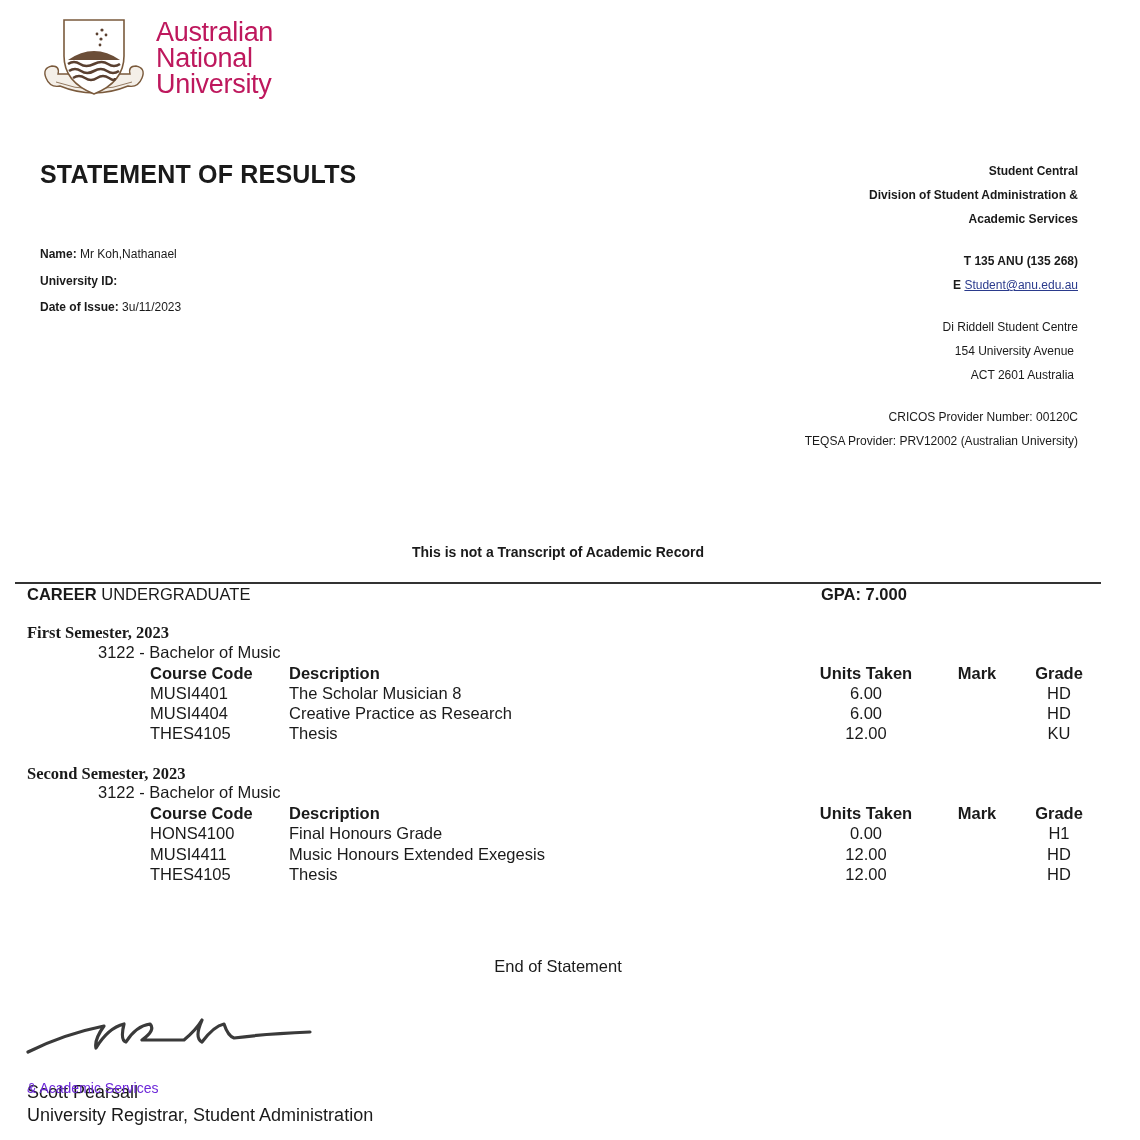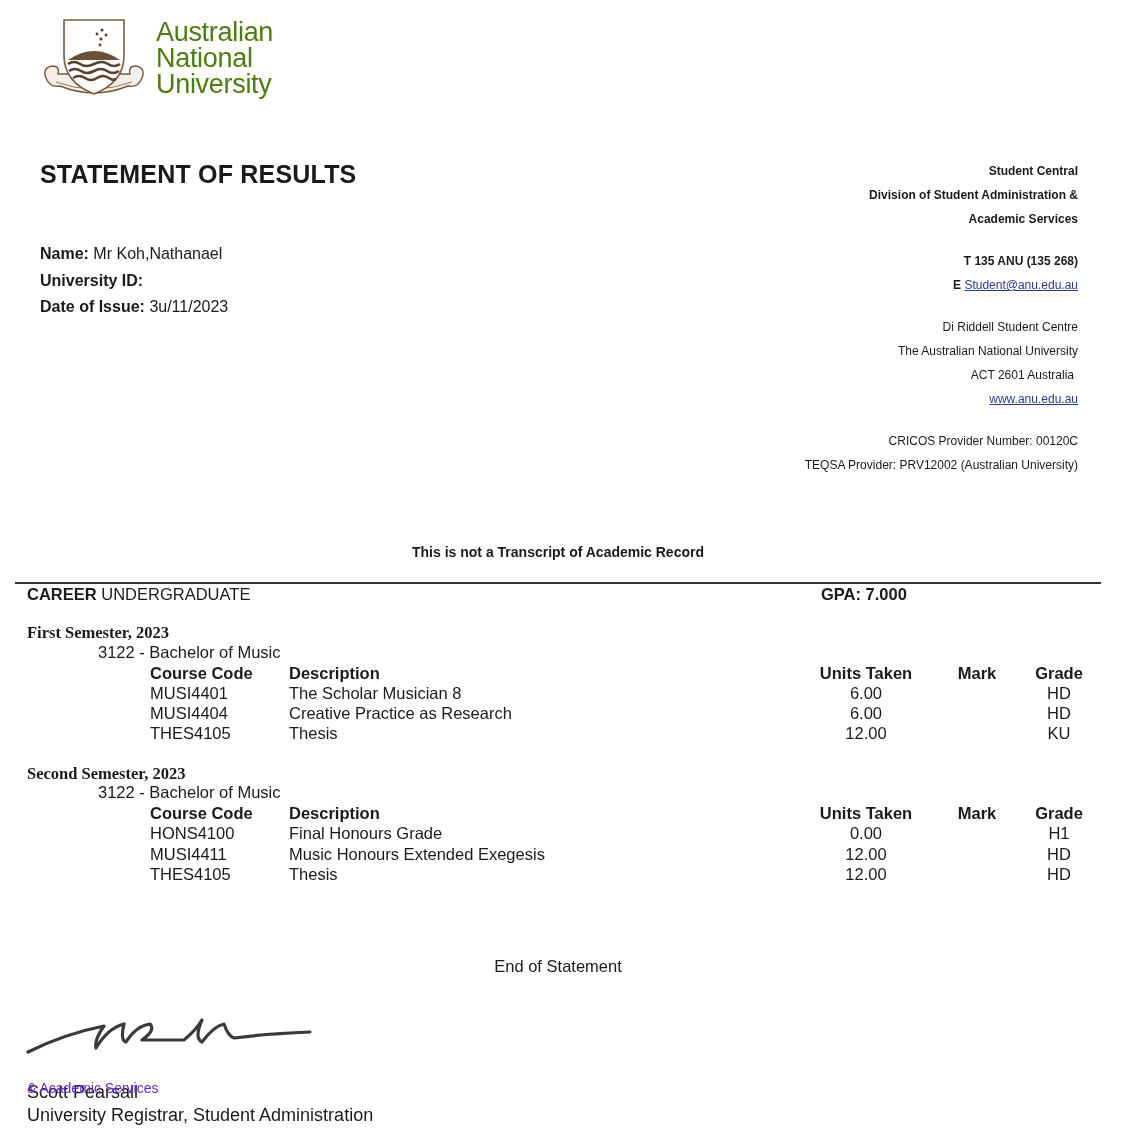--- a/index.html
+++ b/index.html
@@ -10,7 +10,7 @@
   .abs { position: absolute; }
   .logo { left: 42px; top: 16px; width: 250px; height: 88px; }
   .crest { position: absolute; left: 0; top: 0; width: 104px; height: 86px; }
-  .wordmark { position: absolute; left: 114px; top: 3px; font-size: 27px; line-height: 26px; color: #4d7c0f; letter-spacing: -0.3px; }
+  .wordmark { position: absolute; left: 114px; top: 3px; font-size: 27px; line-height: 26px; color: #be185d; letter-spacing: -0.3px; }
   .wordmark div { white-space: nowrap; }
 
   .title { left: 40px; top: 160px; font-size: 25px; font-weight: bold; letter-spacing: 0.2px; }

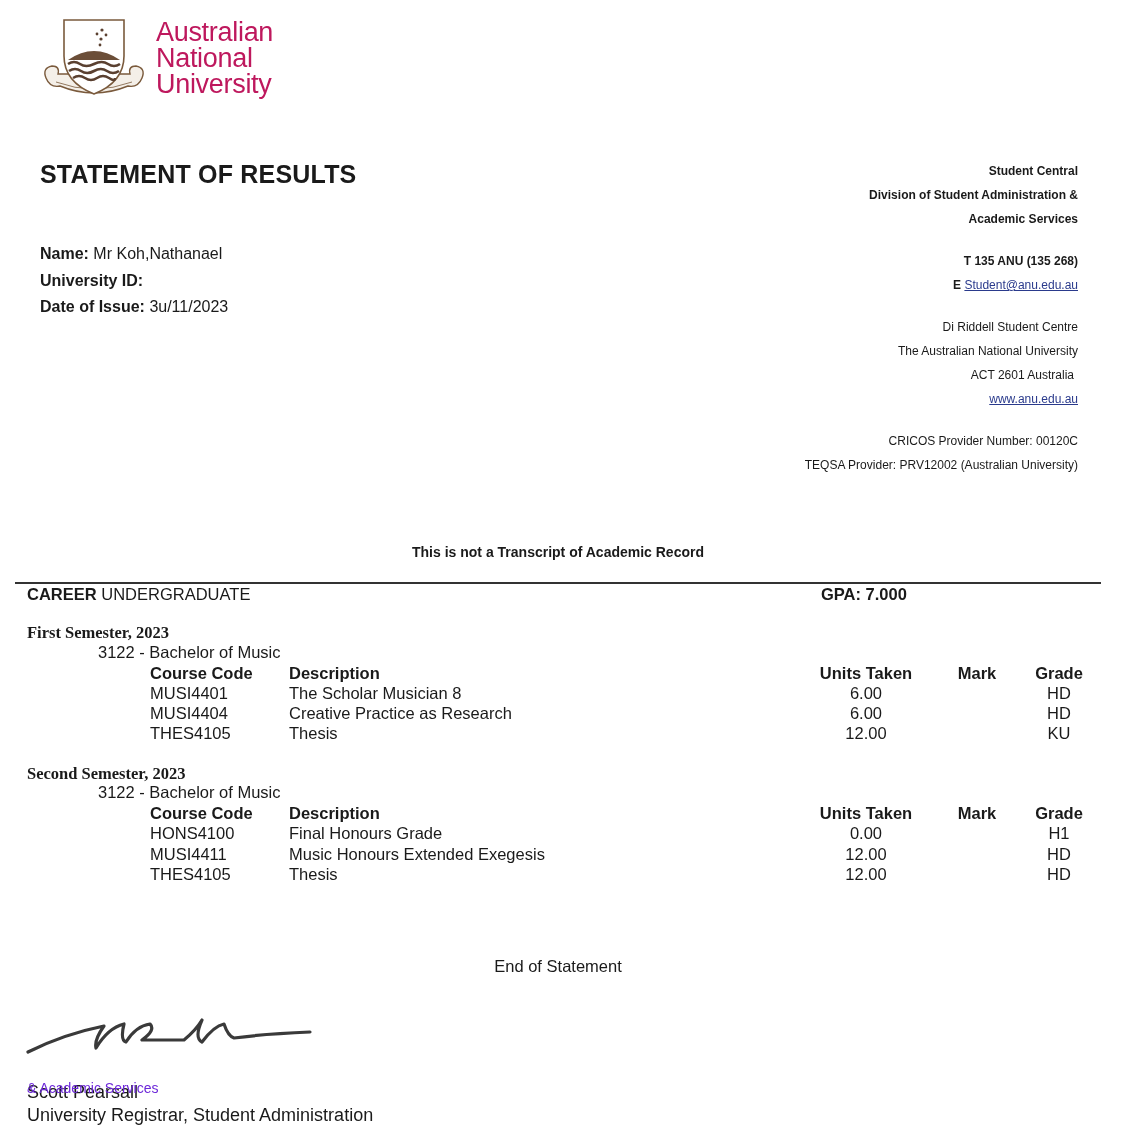--- a/index.html
+++ b/index.html
@@ -14,7 +14,7 @@
   .wordmark div { white-space: nowrap; }
 
   .title { left: 40px; top: 160px; font-size: 25px; font-weight: bold; letter-spacing: 0.2px; }
-  .student { left: 40px; top: 241px; font-size: 16px; line-height: 26.5px; }
+  .student { left: 40px; top: 241px; font-size: 12px; line-height: 26.5px; }
   .student b { font-weight: bold; }
 
   .contact { right: 62px; top: 159px; text-align: right; font-size: 12px; line-height: 24px; }

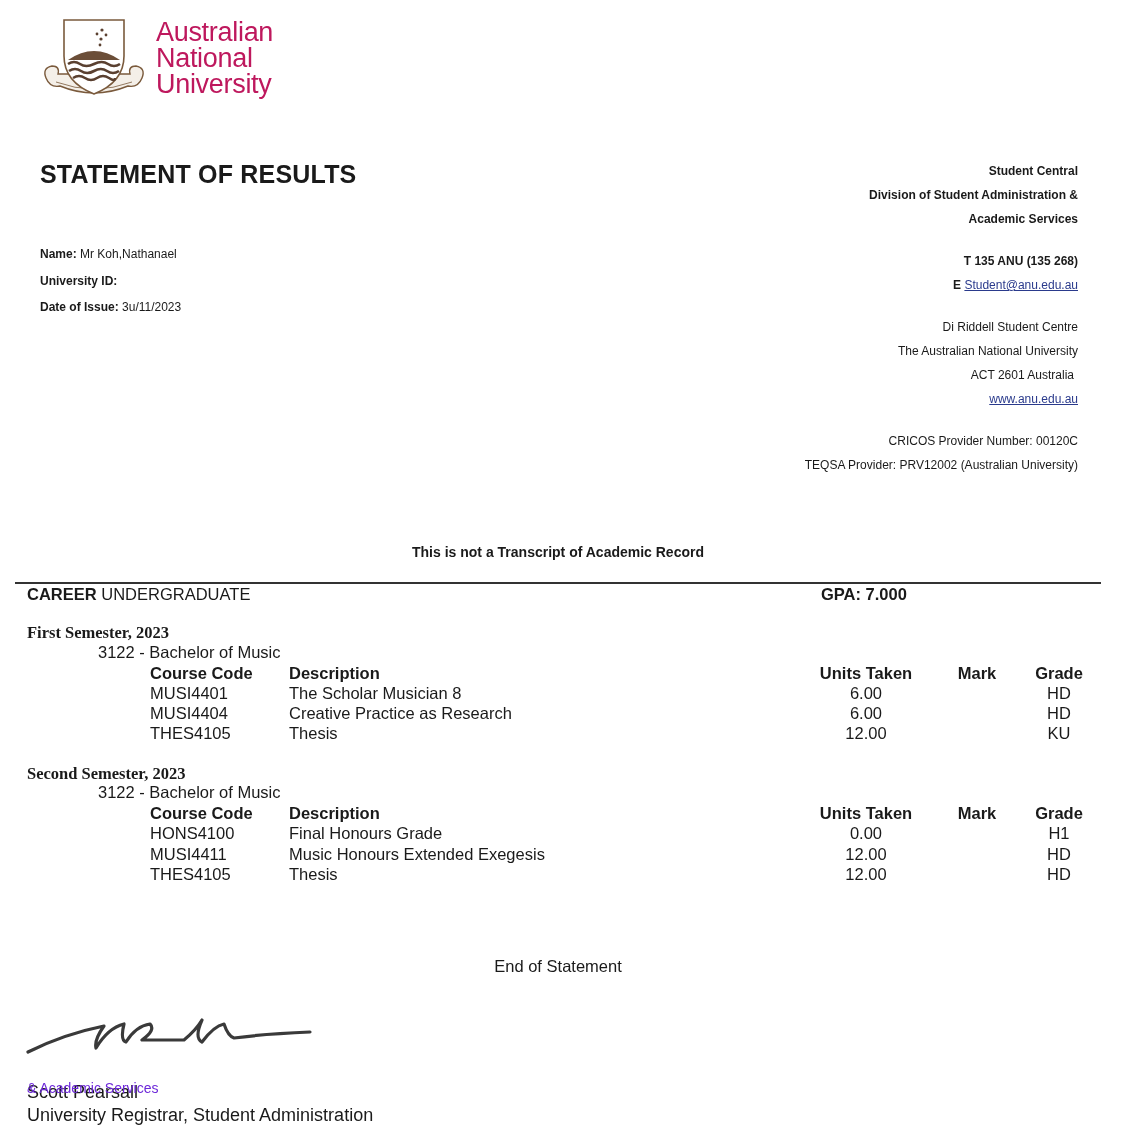--- a/index.html
+++ b/index.html
@@ -103,6 +103,7 @@
   </div>
   <div class="gap8"></div>
   <div>Di Riddell Student Centre</div>
+  <div style="margin-right:4px">154 University Avenue</div>
   <div>The Australian National University</div>
   <div style="margin-right:4px">ACT 2601 Australia</div>
   <div><span class="link">www.anu.edu.au</span></div>

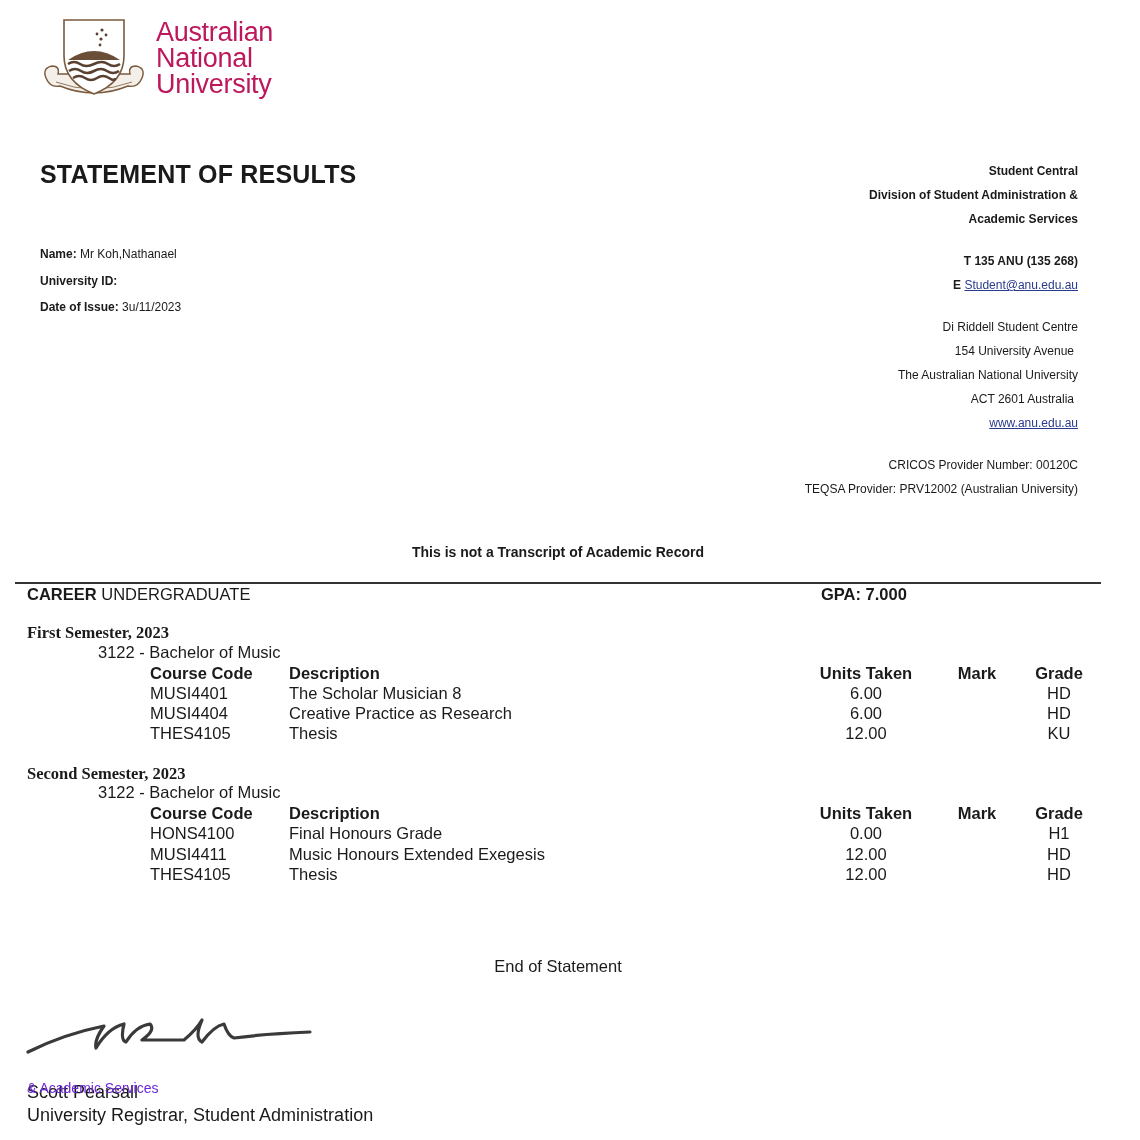--- a/index.html
+++ b/index.html
@@ -104,7 +104,6 @@
   <div class="gap8"></div>
   <div>Di Riddell Student Centre</div>
   <div style="margin-right:4px">154 University Avenue</div>
-  <div>The Australian National University</div>
   <div style="margin-right:4px">ACT 2601 Australia</div>
   <div><span class="link">www.anu.edu.au</span></div>
   <div class="gap8"></div>

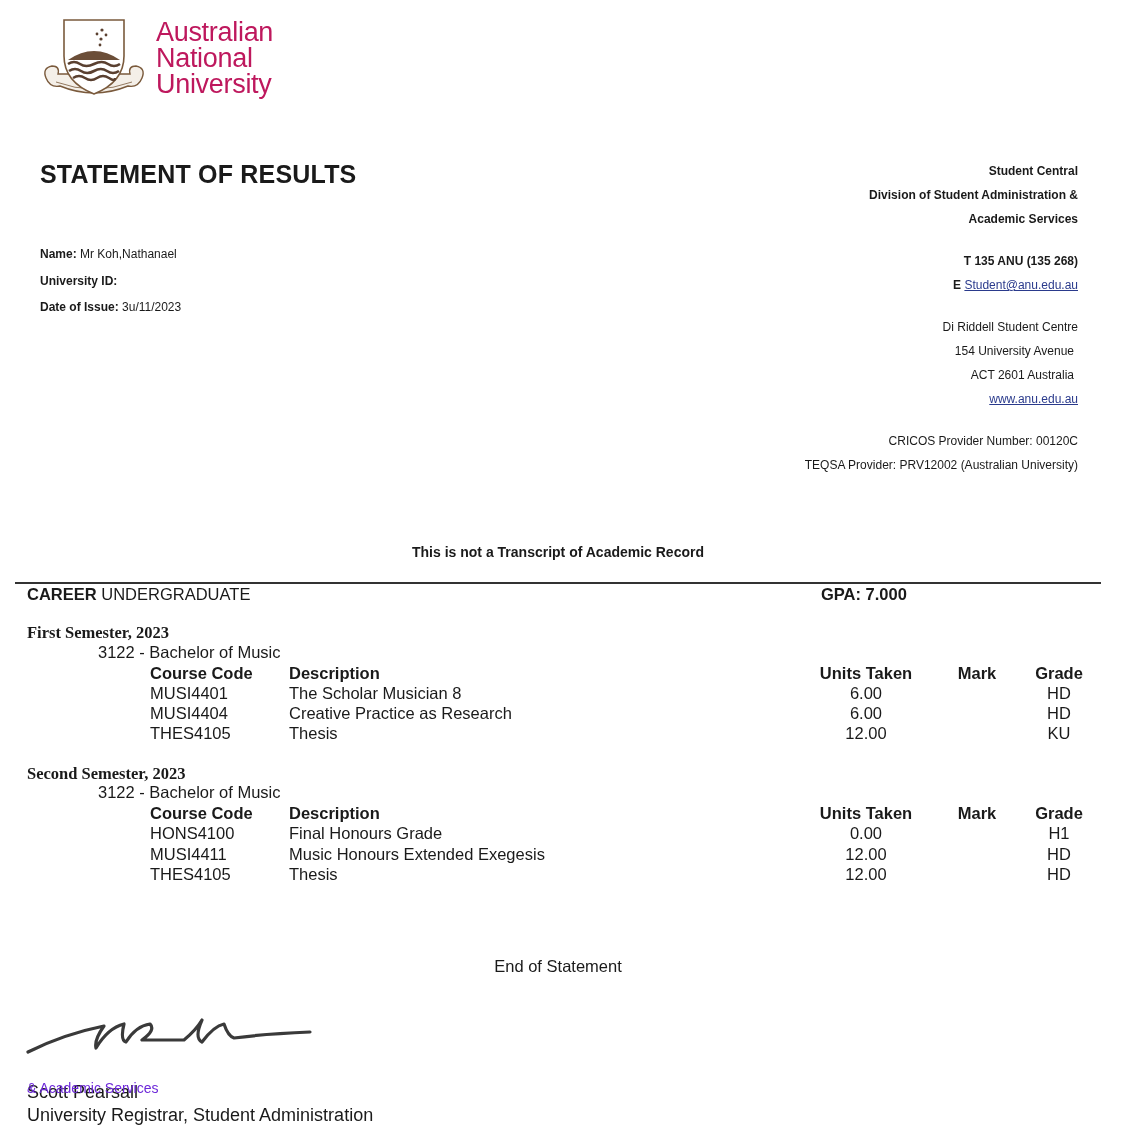--- a/index.html
+++ b/index.html
@@ -105,7 +105,6 @@
   <div>Di Riddell Student Centre</div>
   <div style="margin-right:4px">154 University Avenue</div>
   <div style="margin-right:4px">ACT 2601 Australia</div>
-  <div><span class="link">www.anu.edu.au</span></div>
   <div class="gap8"></div>
   <div>CRICOS Provider Number: 00120C</div>
   <div>TEQSA Provider: PRV12002 (Australian University)</div>

